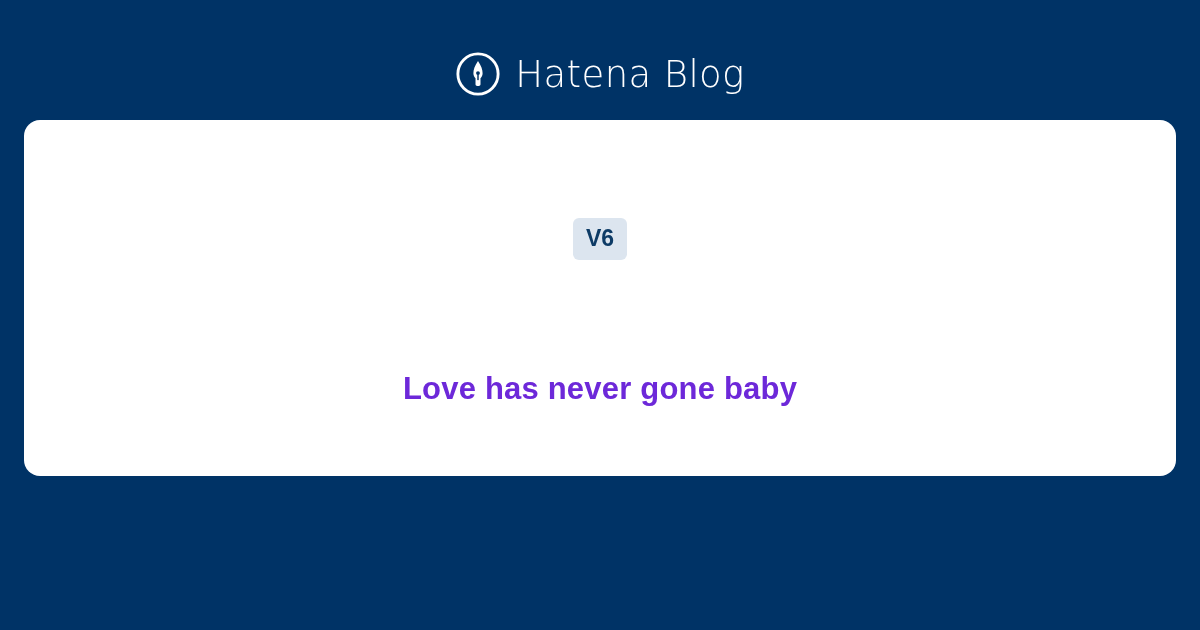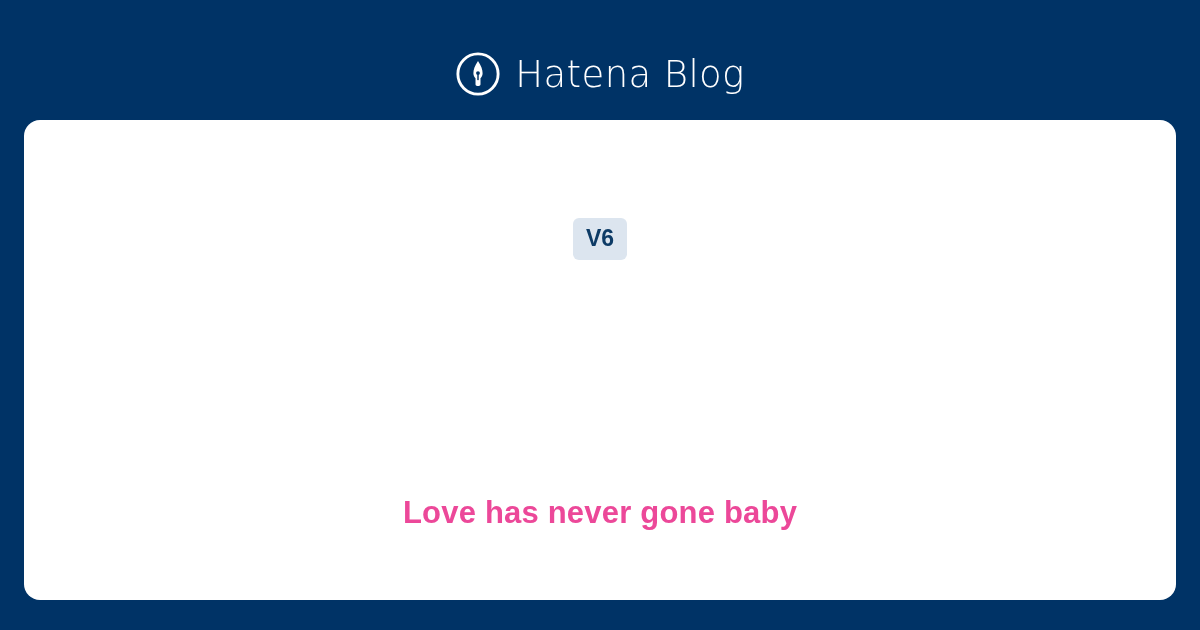--- a/index.html
+++ b/index.html
@@ -48,7 +48,7 @@
     left: 24px;
     top: 120px;
     width: 1152px;
-    height: 480px;
+    height: 356px;
     background: #ffffff;
     border-radius: 16px;
     box-sizing: border-box;

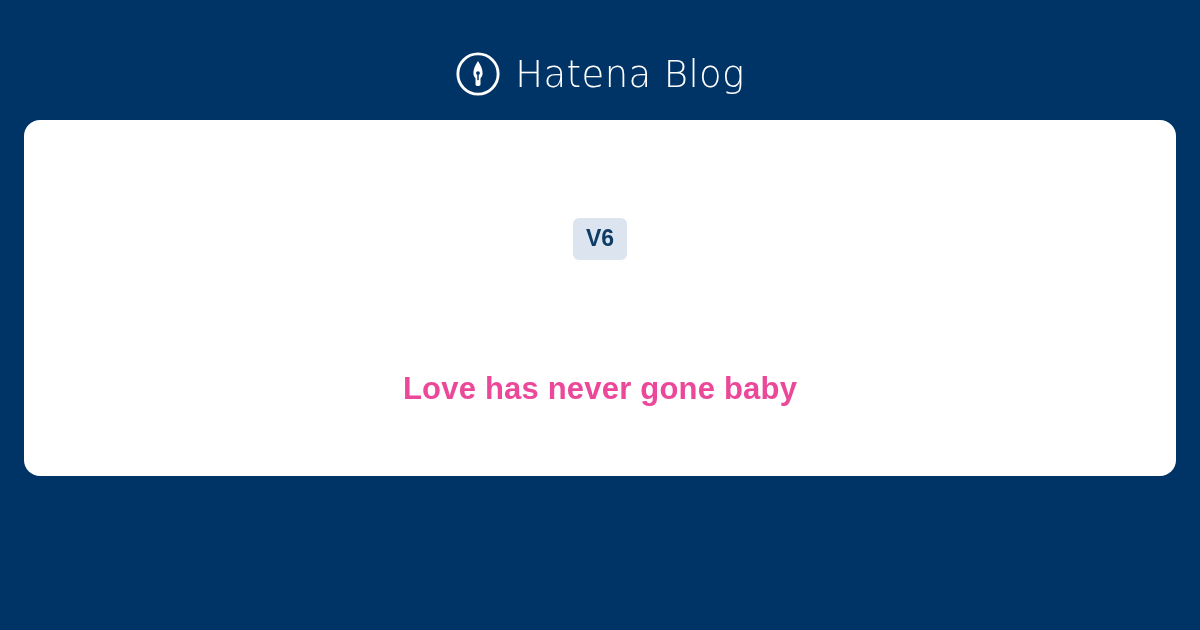--- a/index.html
+++ b/index.html
@@ -95,7 +95,7 @@
   .blog-name {
     margin-top: auto;
     margin-bottom: 72px;
-    color: #ec4899;
+    color: #6d28d9;
     font-size: 31px;
     font-weight: 700;
     line-height: 1;

